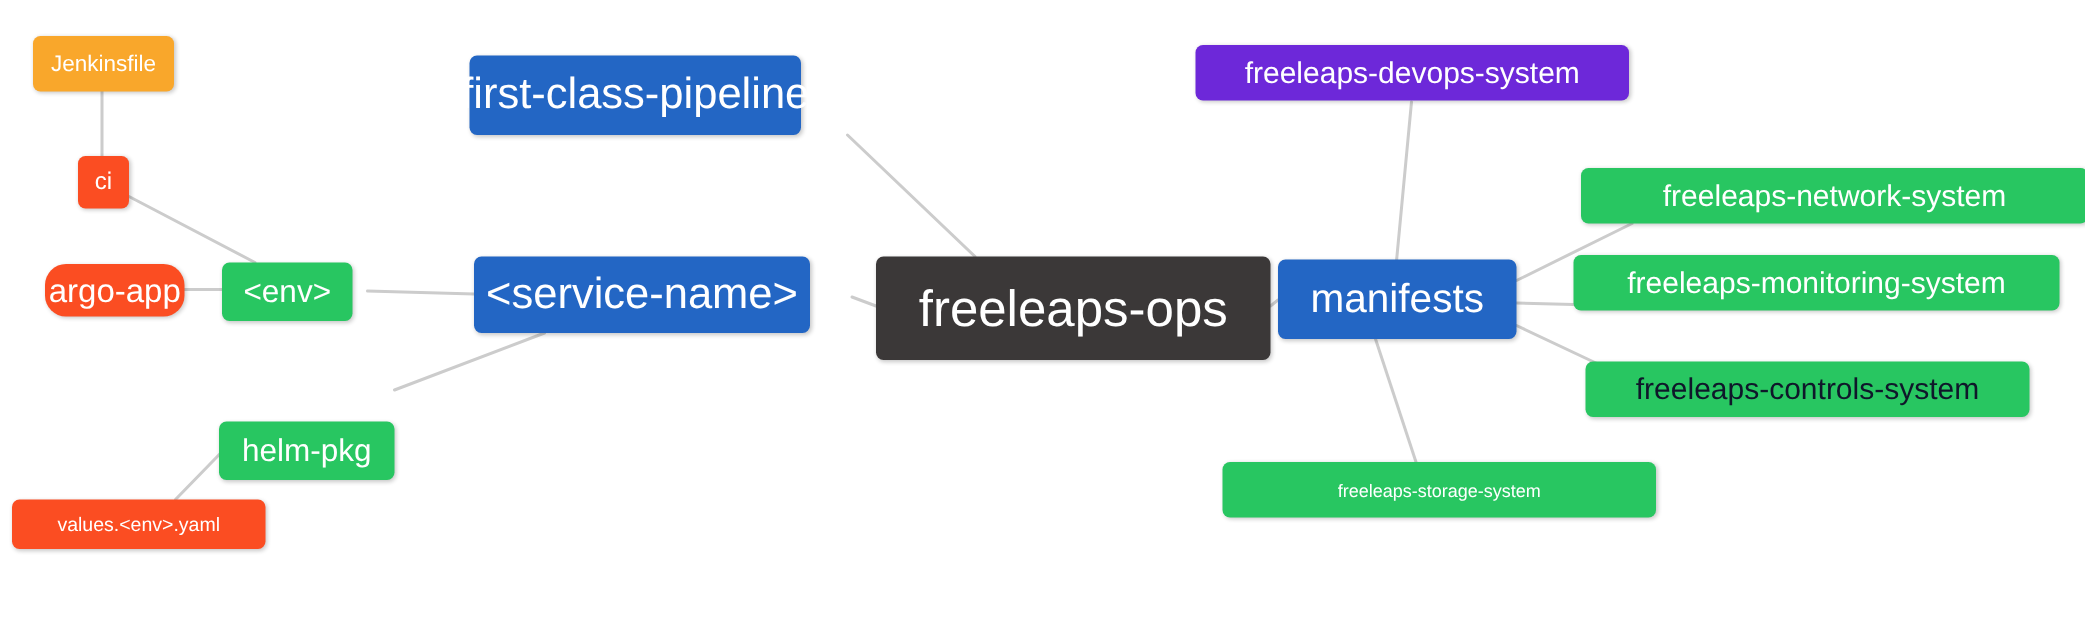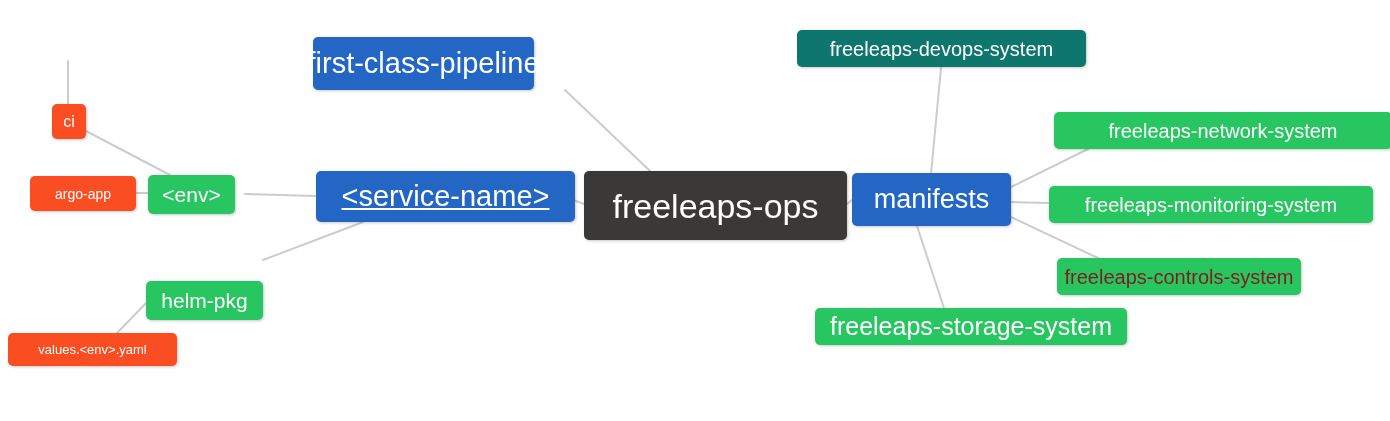--- a/index.html
+++ b/index.html
@@ -63,6 +63,7 @@
       <line x1="917" y1="226" x2="944" y2="308" stroke="#cccccc" stroke-width="2" stroke-linecap="round"></line>
     </svg>
   <div id="node-layer">
+      <div class="mm-node" style="left: 22px; top: 24px; width: 94px; height: 37px; font-size: 15px; background: rgb(249, 167, 43); color: rgb(255, 255, 255);">Jenkinsfile</div>
       <div class="mm-node" style="left: 52px; top: 104px; width: 34px; height: 35px; font-size: 16px; background: rgb(251, 77, 34); color: rgb(255, 255, 255);">ci</div>
       <div class="mm-node" style="left: 30px; top: 176px; width: 106px; height: 35px; font-size: 14px; background: rgb(251, 77, 34); color: rgb(255, 255, 255);">argo-app</div>
       <div class="mm-node" style="left: 148px; top: 175px; width: 87px; height: 39px; font-size: 21px; background: rgb(40, 198, 97); color: rgb(255, 255, 255);">&lt;env&gt;</div>

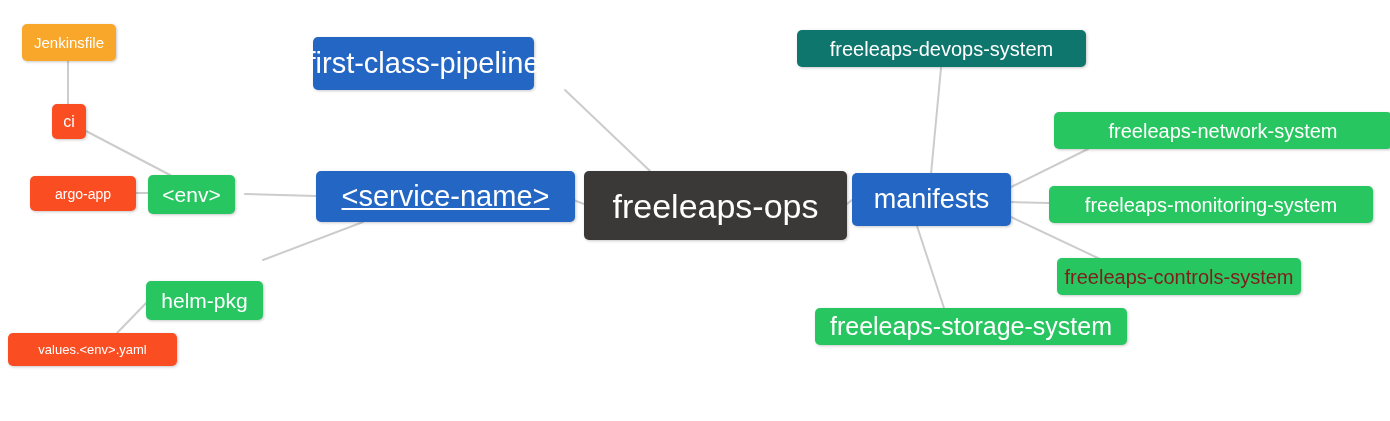--- a/index.html
+++ b/index.html
@@ -73,7 +73,7 @@
       <div class="mm-node" style="left: 316px; top: 171px; width: 259px; height: 51px; font-size: 29px; background: rgb(35, 102, 196); color: rgb(255, 255, 255); text-decoration: underline;">&lt;service-name&gt;</div>
       <div class="mm-node" style="left: 852px; top: 173px; width: 159px; height: 53px; font-size: 27px; background: rgb(35, 102, 196); color: rgb(255, 255, 255);">manifests</div>
       <div class="mm-node" style="left: 584px; top: 171px; width: 263px; height: 69px; font-size: 34px; background: rgb(59, 56, 56); color: rgb(255, 255, 255);">freeleaps-ops</div>
-      <div class="mm-node" style="left: 797px; top: 30px; width: 289px; height: 37px; font-size: 20px; background: #0f766e; color: rgb(255, 255, 255);">freeleaps-devops-system</div>
+      <div class="mm-node" style="left: 797px; top: 30px; width: 289px; height: 37px; font-size: 20px; background: #6d28d9; color: rgb(255, 255, 255);">freeleaps-devops-system</div>
       <div class="mm-node" style="left: 1054px; top: 112px; width: 338px; height: 37px; font-size: 20px; background: rgb(40, 198, 97); color: rgb(255, 255, 255);">freeleaps-network-system</div>
       <div class="mm-node" style="left: 1049px; top: 186px; width: 324px; height: 37px; font-size: 20px; background: rgb(40, 198, 97); color: rgb(255, 255, 255);">freeleaps-monitoring-system</div>
       <div class="mm-node" style="left: 1057px; top: 258px; width: 244px; height: 37px; font-size: 20px; background: rgb(40, 198, 97); color: #7f1d1d;">freeleaps-controls-system</div>

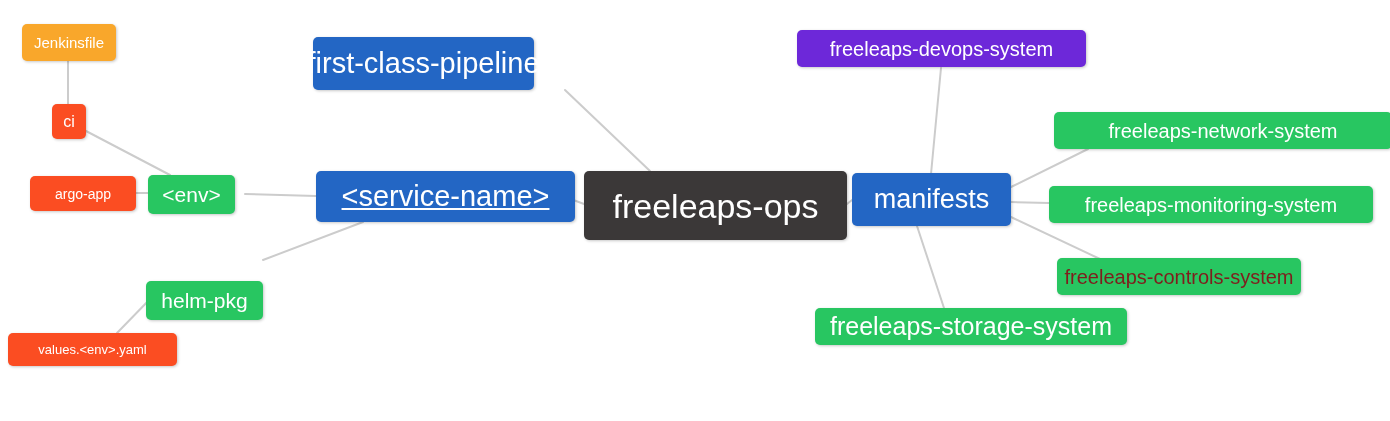--- a/index.html
+++ b/index.html
@@ -65,7 +65,7 @@
   <div id="node-layer">
       <div class="mm-node" style="left: 22px; top: 24px; width: 94px; height: 37px; font-size: 15px; background: rgb(249, 167, 43); color: rgb(255, 255, 255);">Jenkinsfile</div>
       <div class="mm-node" style="left: 52px; top: 104px; width: 34px; height: 35px; font-size: 16px; background: rgb(251, 77, 34); color: rgb(255, 255, 255);">ci</div>
-      <div class="mm-node" style="left: 30px; top: 176px; width: 106px; height: 35px; font-size: 14px; background: rgb(251, 77, 34); color: rgb(255, 255, 255);">argo-app</div>
+      <div class="mm-node" style="left: 30px; top: 176px; width: 93px; height: 35px; font-size: 22px; background: rgb(251, 77, 34); color: rgb(255, 255, 255); border-radius: 14px;">argo-app</div>
       <div class="mm-node" style="left: 148px; top: 175px; width: 87px; height: 39px; font-size: 21px; background: rgb(40, 198, 97); color: rgb(255, 255, 255);">&lt;env&gt;</div>
       <div class="mm-node" style="left: 146px; top: 257px; width: 117px; height: 39px; font-size: 21px; background: rgb(40, 198, 97); color: rgb(255, 255, 255); margin-top: 24px;">helm-pkg</div>
       <div class="mm-node" style="left: 8px; top: 333px; width: 169px; height: 33px; font-size: 13px; background: rgb(251, 77, 34); color: rgb(255, 255, 255);">values.&lt;env&gt;.yaml</div>

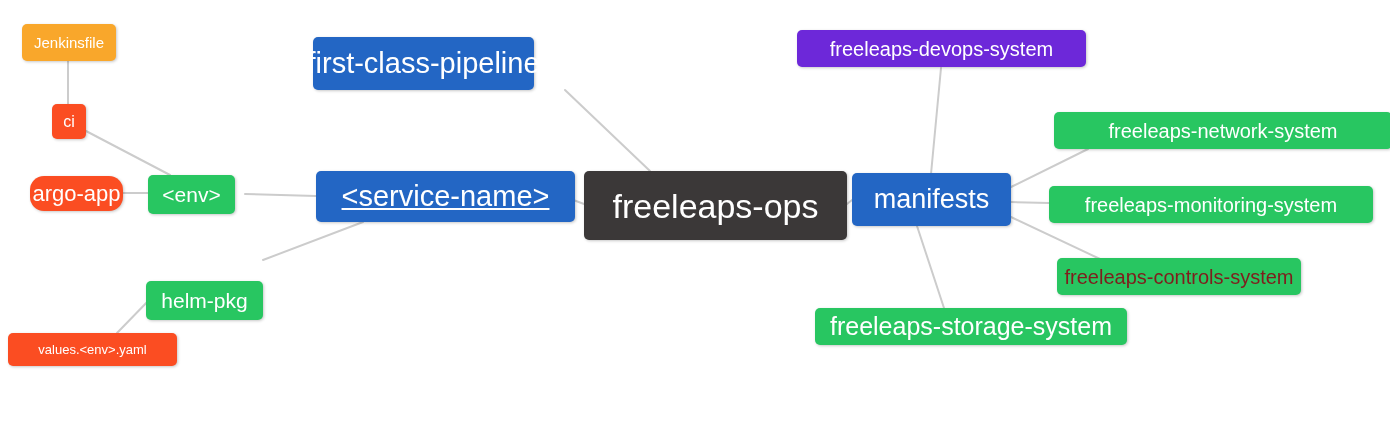--- a/index.html
+++ b/index.html
@@ -70,7 +70,7 @@
       <div class="mm-node" style="left: 146px; top: 257px; width: 117px; height: 39px; font-size: 21px; background: rgb(40, 198, 97); color: rgb(255, 255, 255); margin-top: 24px;">helm-pkg</div>
       <div class="mm-node" style="left: 8px; top: 333px; width: 169px; height: 33px; font-size: 13px; background: rgb(251, 77, 34); color: rgb(255, 255, 255);">values.&lt;env&gt;.yaml</div>
       <div class="mm-node" style="left: 313px; top: 37px; width: 221px; height: 53px; font-size: 29px; background: rgb(35, 102, 196); color: rgb(255, 255, 255);">first-class-pipeline</div>
-      <div class="mm-node" style="left: 316px; top: 171px; width: 259px; height: 51px; font-size: 29px; background: rgb(35, 102, 196); color: rgb(255, 255, 255); text-decoration: underline;">&lt;service-name&gt;</div>
+      <div class="mm-node" style="left: 316px; top: 171px; width: 224px; height: 51px; font-size: 29px; background: rgb(35, 102, 196); color: rgb(255, 255, 255);">&lt;service-name&gt;</div>
       <div class="mm-node" style="left: 852px; top: 173px; width: 159px; height: 53px; font-size: 27px; background: rgb(35, 102, 196); color: rgb(255, 255, 255);">manifests</div>
       <div class="mm-node" style="left: 584px; top: 171px; width: 263px; height: 69px; font-size: 34px; background: rgb(59, 56, 56); color: rgb(255, 255, 255);">freeleaps-ops</div>
       <div class="mm-node" style="left: 797px; top: 30px; width: 289px; height: 37px; font-size: 20px; background: #6d28d9; color: rgb(255, 255, 255);">freeleaps-devops-system</div>

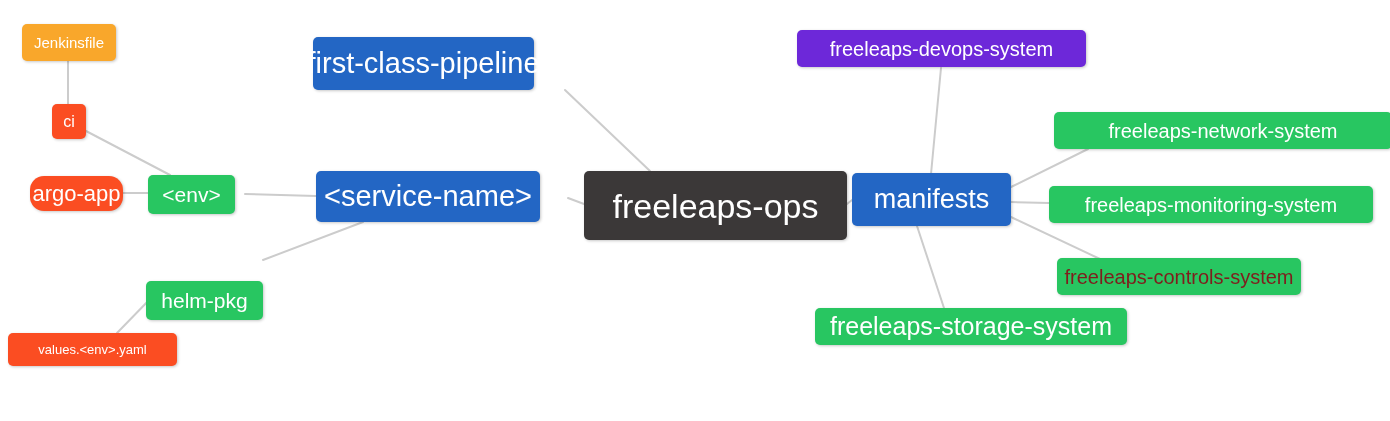--- a/index.html
+++ b/index.html
@@ -75,7 +75,7 @@
       <div class="mm-node" style="left: 584px; top: 171px; width: 263px; height: 69px; font-size: 34px; background: rgb(59, 56, 56); color: rgb(255, 255, 255);">freeleaps-ops</div>
       <div class="mm-node" style="left: 797px; top: 30px; width: 289px; height: 37px; font-size: 20px; background: #6d28d9; color: rgb(255, 255, 255);">freeleaps-devops-system</div>
       <div class="mm-node" style="left: 1054px; top: 112px; width: 338px; height: 37px; font-size: 20px; background: rgb(40, 198, 97); color: rgb(255, 255, 255);">freeleaps-network-system</div>
-      <div class="mm-node" style="left: 1049px; top: 186px; width: 324px; height: 37px; font-size: 20px; background: rgb(40, 198, 97); color: rgb(255, 255, 255);">freeleaps-monitoring-system</div>
+      <div class="mm-node" style="left: 1049px; top: 170px; width: 324px; height: 37px; font-size: 20px; background: rgb(40, 198, 97); color: rgb(255, 255, 255);">freeleaps-monitoring-system</div>
       <div class="mm-node" style="left: 1057px; top: 258px; width: 244px; height: 37px; font-size: 20px; background: rgb(40, 198, 97); color: #7f1d1d;">freeleaps-controls-system</div>
       <div class="mm-node" style="left: 815px; top: 308px; width: 312px; height: 37px; font-size: 25px; background: rgb(40, 198, 97); color: rgb(255, 255, 255);">freeleaps-storage-system</div>
     </div>

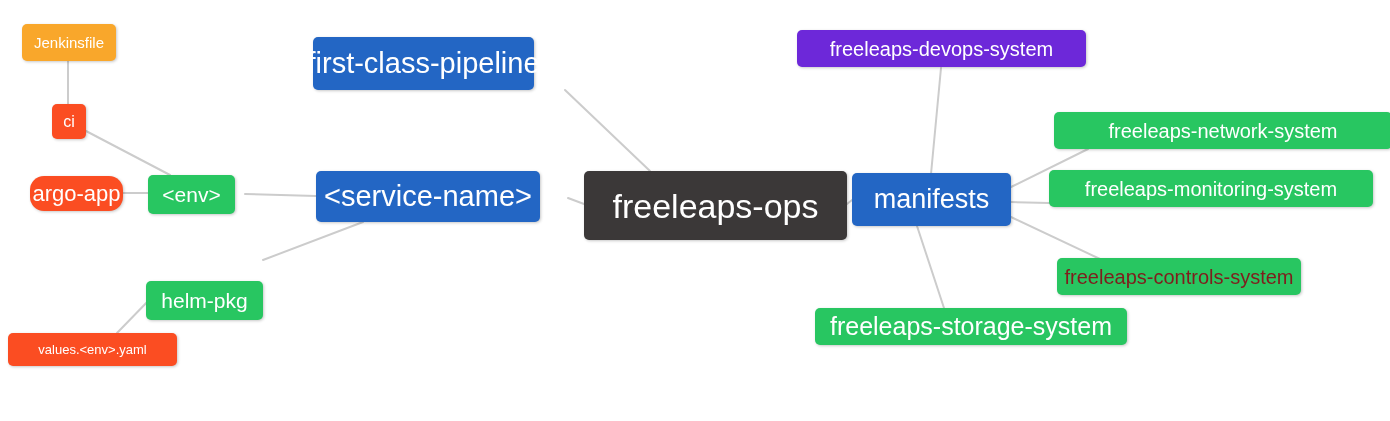--- a/index.html
+++ b/index.html
@@ -76,7 +76,7 @@
       <div class="mm-node" style="left: 797px; top: 30px; width: 289px; height: 37px; font-size: 20px; background: #6d28d9; color: rgb(255, 255, 255);">freeleaps-devops-system</div>
       <div class="mm-node" style="left: 1054px; top: 112px; width: 338px; height: 37px; font-size: 20px; background: rgb(40, 198, 97); color: rgb(255, 255, 255);">freeleaps-network-system</div>
       <div class="mm-node" style="left: 1049px; top: 170px; width: 324px; height: 37px; font-size: 20px; background: rgb(40, 198, 97); color: rgb(255, 255, 255);">freeleaps-monitoring-system</div>
-      <div class="mm-node" style="left: 1057px; top: 258px; width: 244px; height: 37px; font-size: 20px; background: rgb(40, 198, 97); color: #7f1d1d;">freeleaps-controls-system</div>
+      <div class="mm-node" style="left: 1057px; top: 241px; width: 296px; height: 37px; font-size: 20px; background: rgb(40, 198, 97); color: #0f172a;">freeleaps-controls-system</div>
       <div class="mm-node" style="left: 815px; top: 308px; width: 312px; height: 37px; font-size: 25px; background: rgb(40, 198, 97); color: rgb(255, 255, 255);">freeleaps-storage-system</div>
     </div>
 </div>

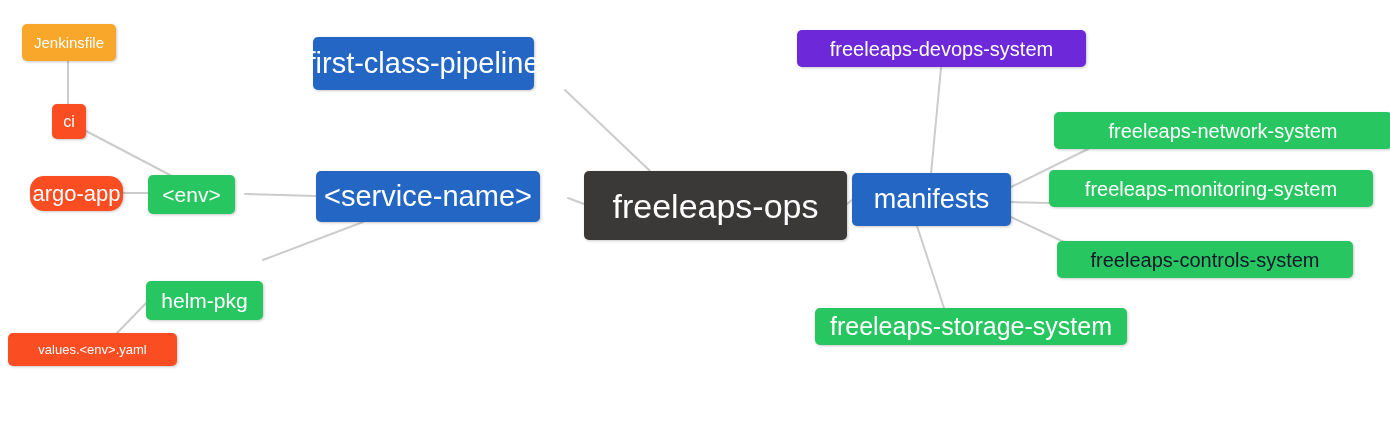--- a/index.html
+++ b/index.html
@@ -77,7 +77,7 @@
       <div class="mm-node" style="left: 1054px; top: 112px; width: 338px; height: 37px; font-size: 20px; background: rgb(40, 198, 97); color: rgb(255, 255, 255);">freeleaps-network-system</div>
       <div class="mm-node" style="left: 1049px; top: 170px; width: 324px; height: 37px; font-size: 20px; background: rgb(40, 198, 97); color: rgb(255, 255, 255);">freeleaps-monitoring-system</div>
       <div class="mm-node" style="left: 1057px; top: 241px; width: 296px; height: 37px; font-size: 20px; background: rgb(40, 198, 97); color: #0f172a;">freeleaps-controls-system</div>
-      <div class="mm-node" style="left: 815px; top: 308px; width: 312px; height: 37px; font-size: 25px; background: rgb(40, 198, 97); color: rgb(255, 255, 255);">freeleaps-storage-system</div>
+      <div class="mm-node" style="left: 815px; top: 308px; width: 289px; height: 37px; font-size: 12px; background: rgb(40, 198, 97); color: rgb(255, 255, 255);">freeleaps-storage-system</div>
     </div>
 </div>
 

